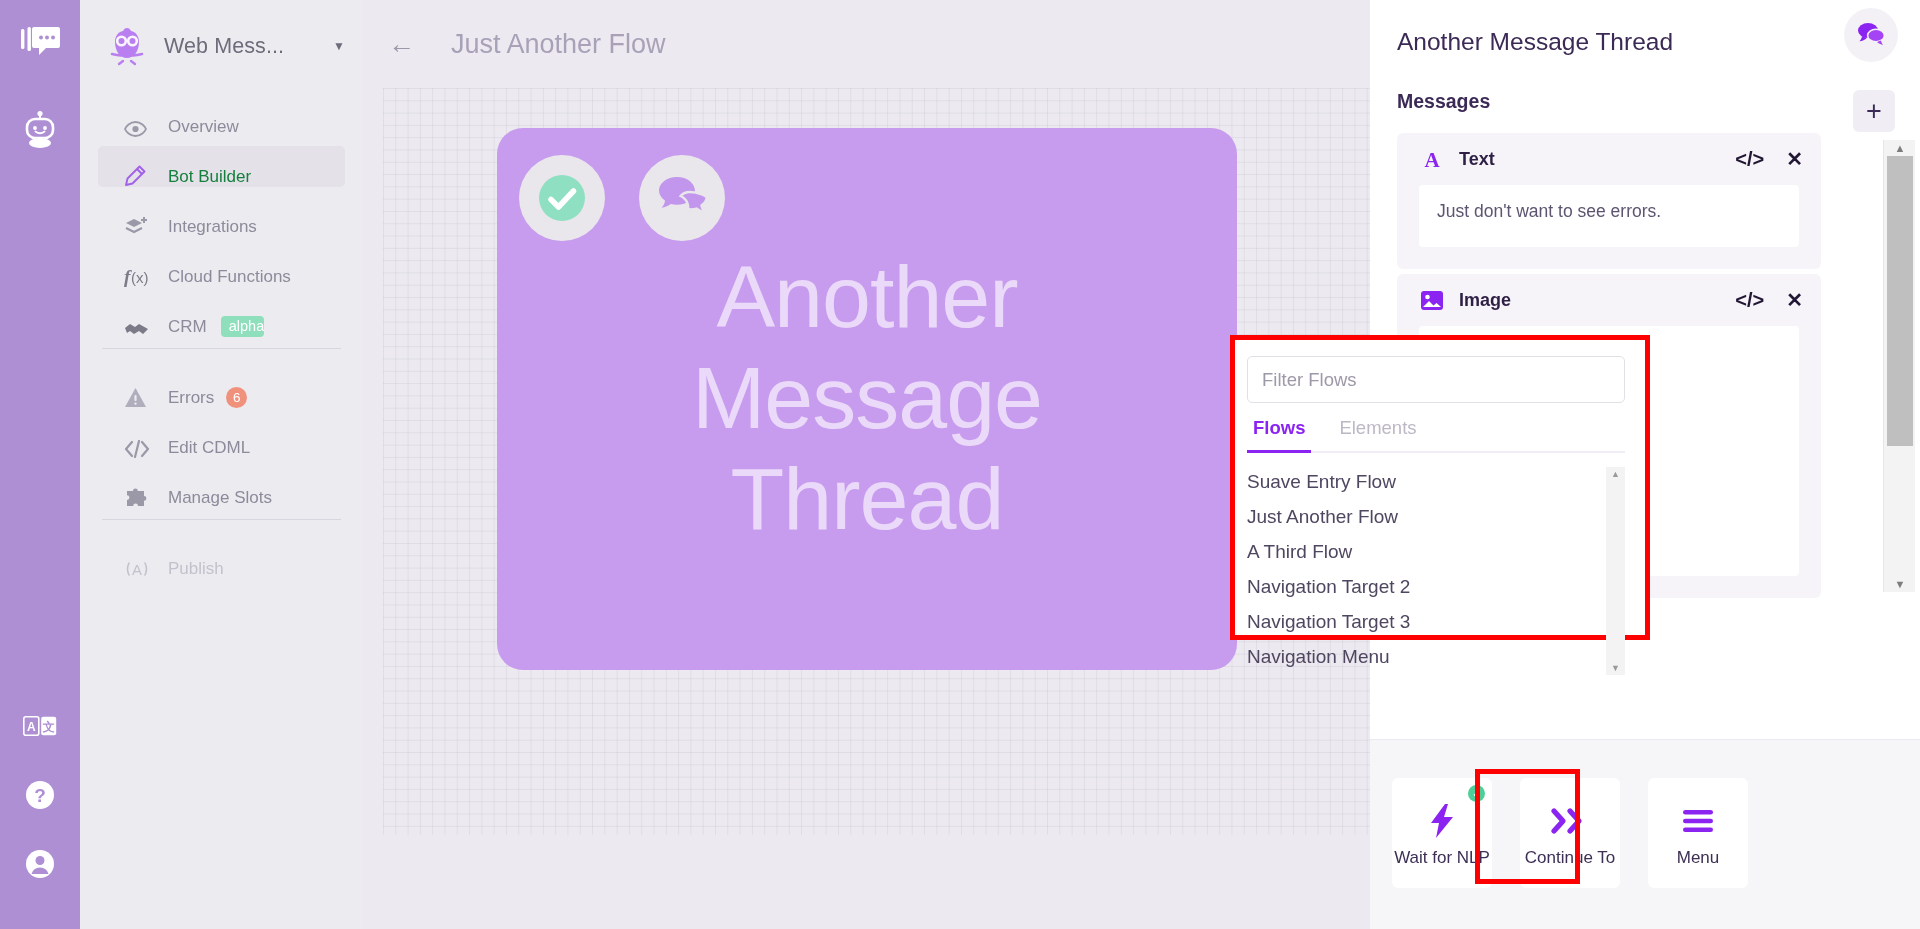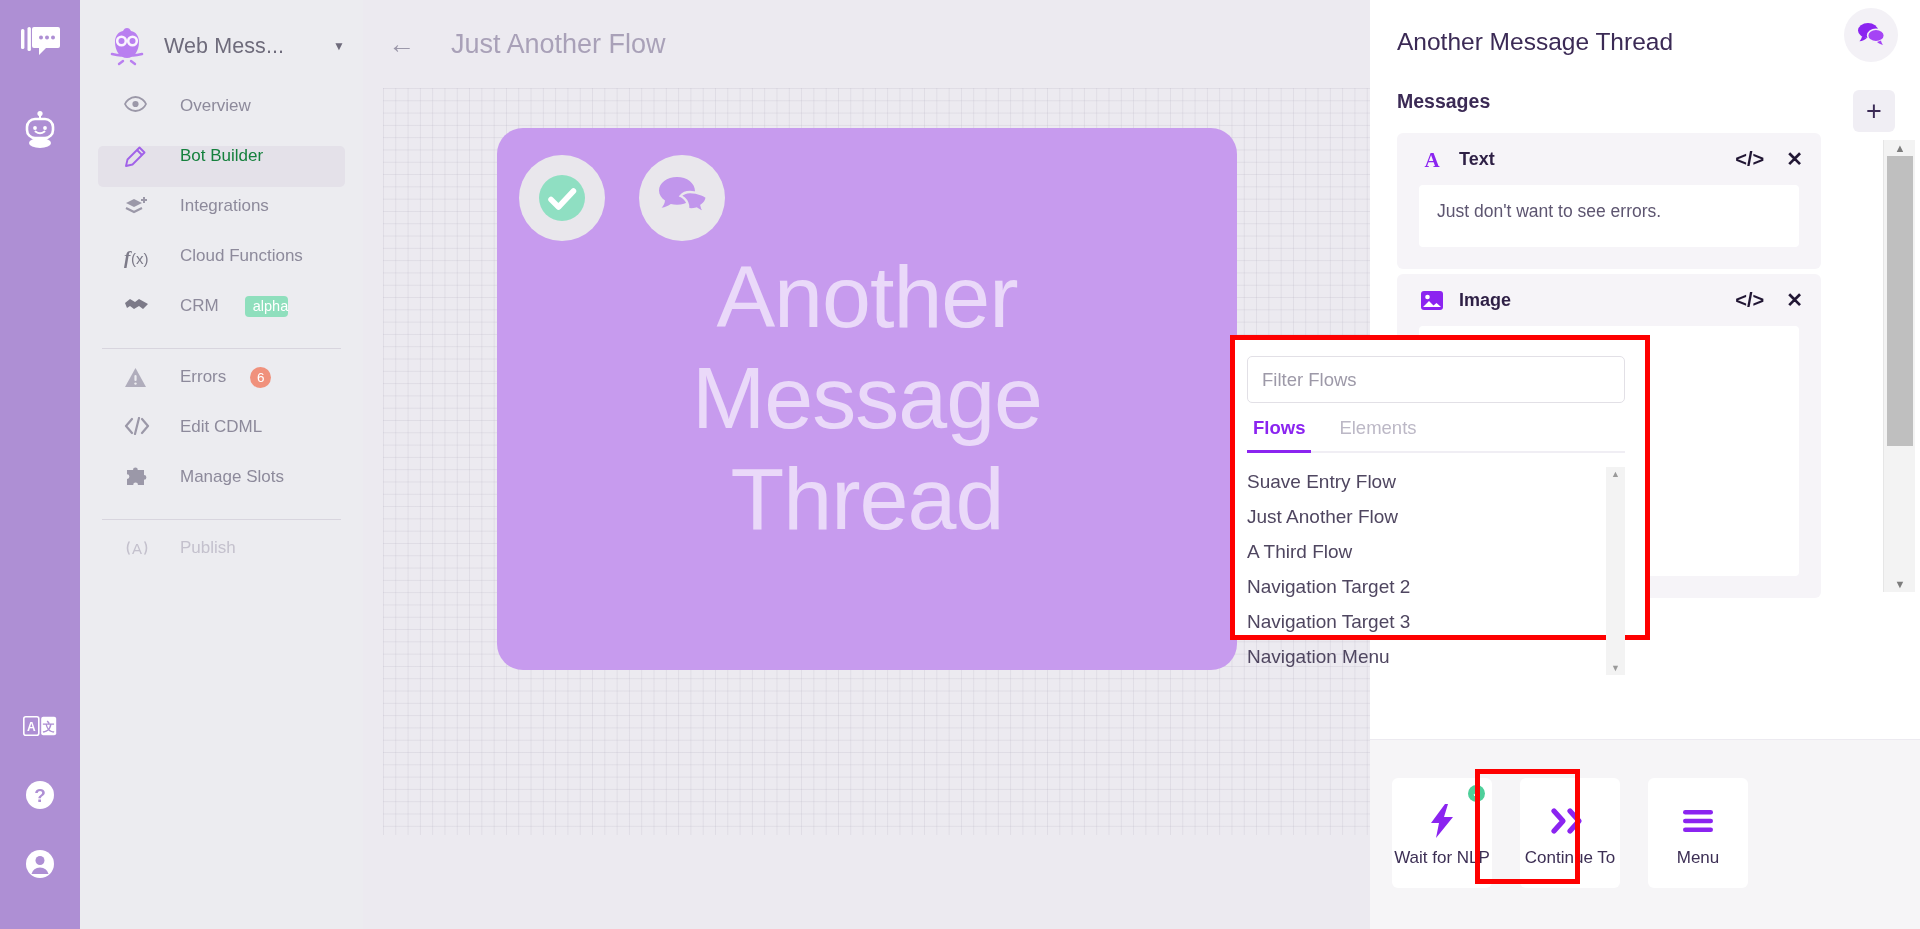--- a/index.html
+++ b/index.html
@@ -44,14 +44,13 @@
 
   .navlist { margin-top: 4px; }
   .navitem {
-    display: flex; align-items: flex-start;
+    display: flex; align-items: flex-end;
     height: 41px; margin: 0 18px 9px 18px;
     padding-left: 26px;
     border-radius: 5px;
     cursor: pointer;
     color: #8d8a9b;
     font-size: 17px;
-    gap: 12px;
   }
   .navitem.active { background: #e4e1e9; color: #15803d; }
   .navitem.disabled { color: #c4c1cd; cursor: default; }

